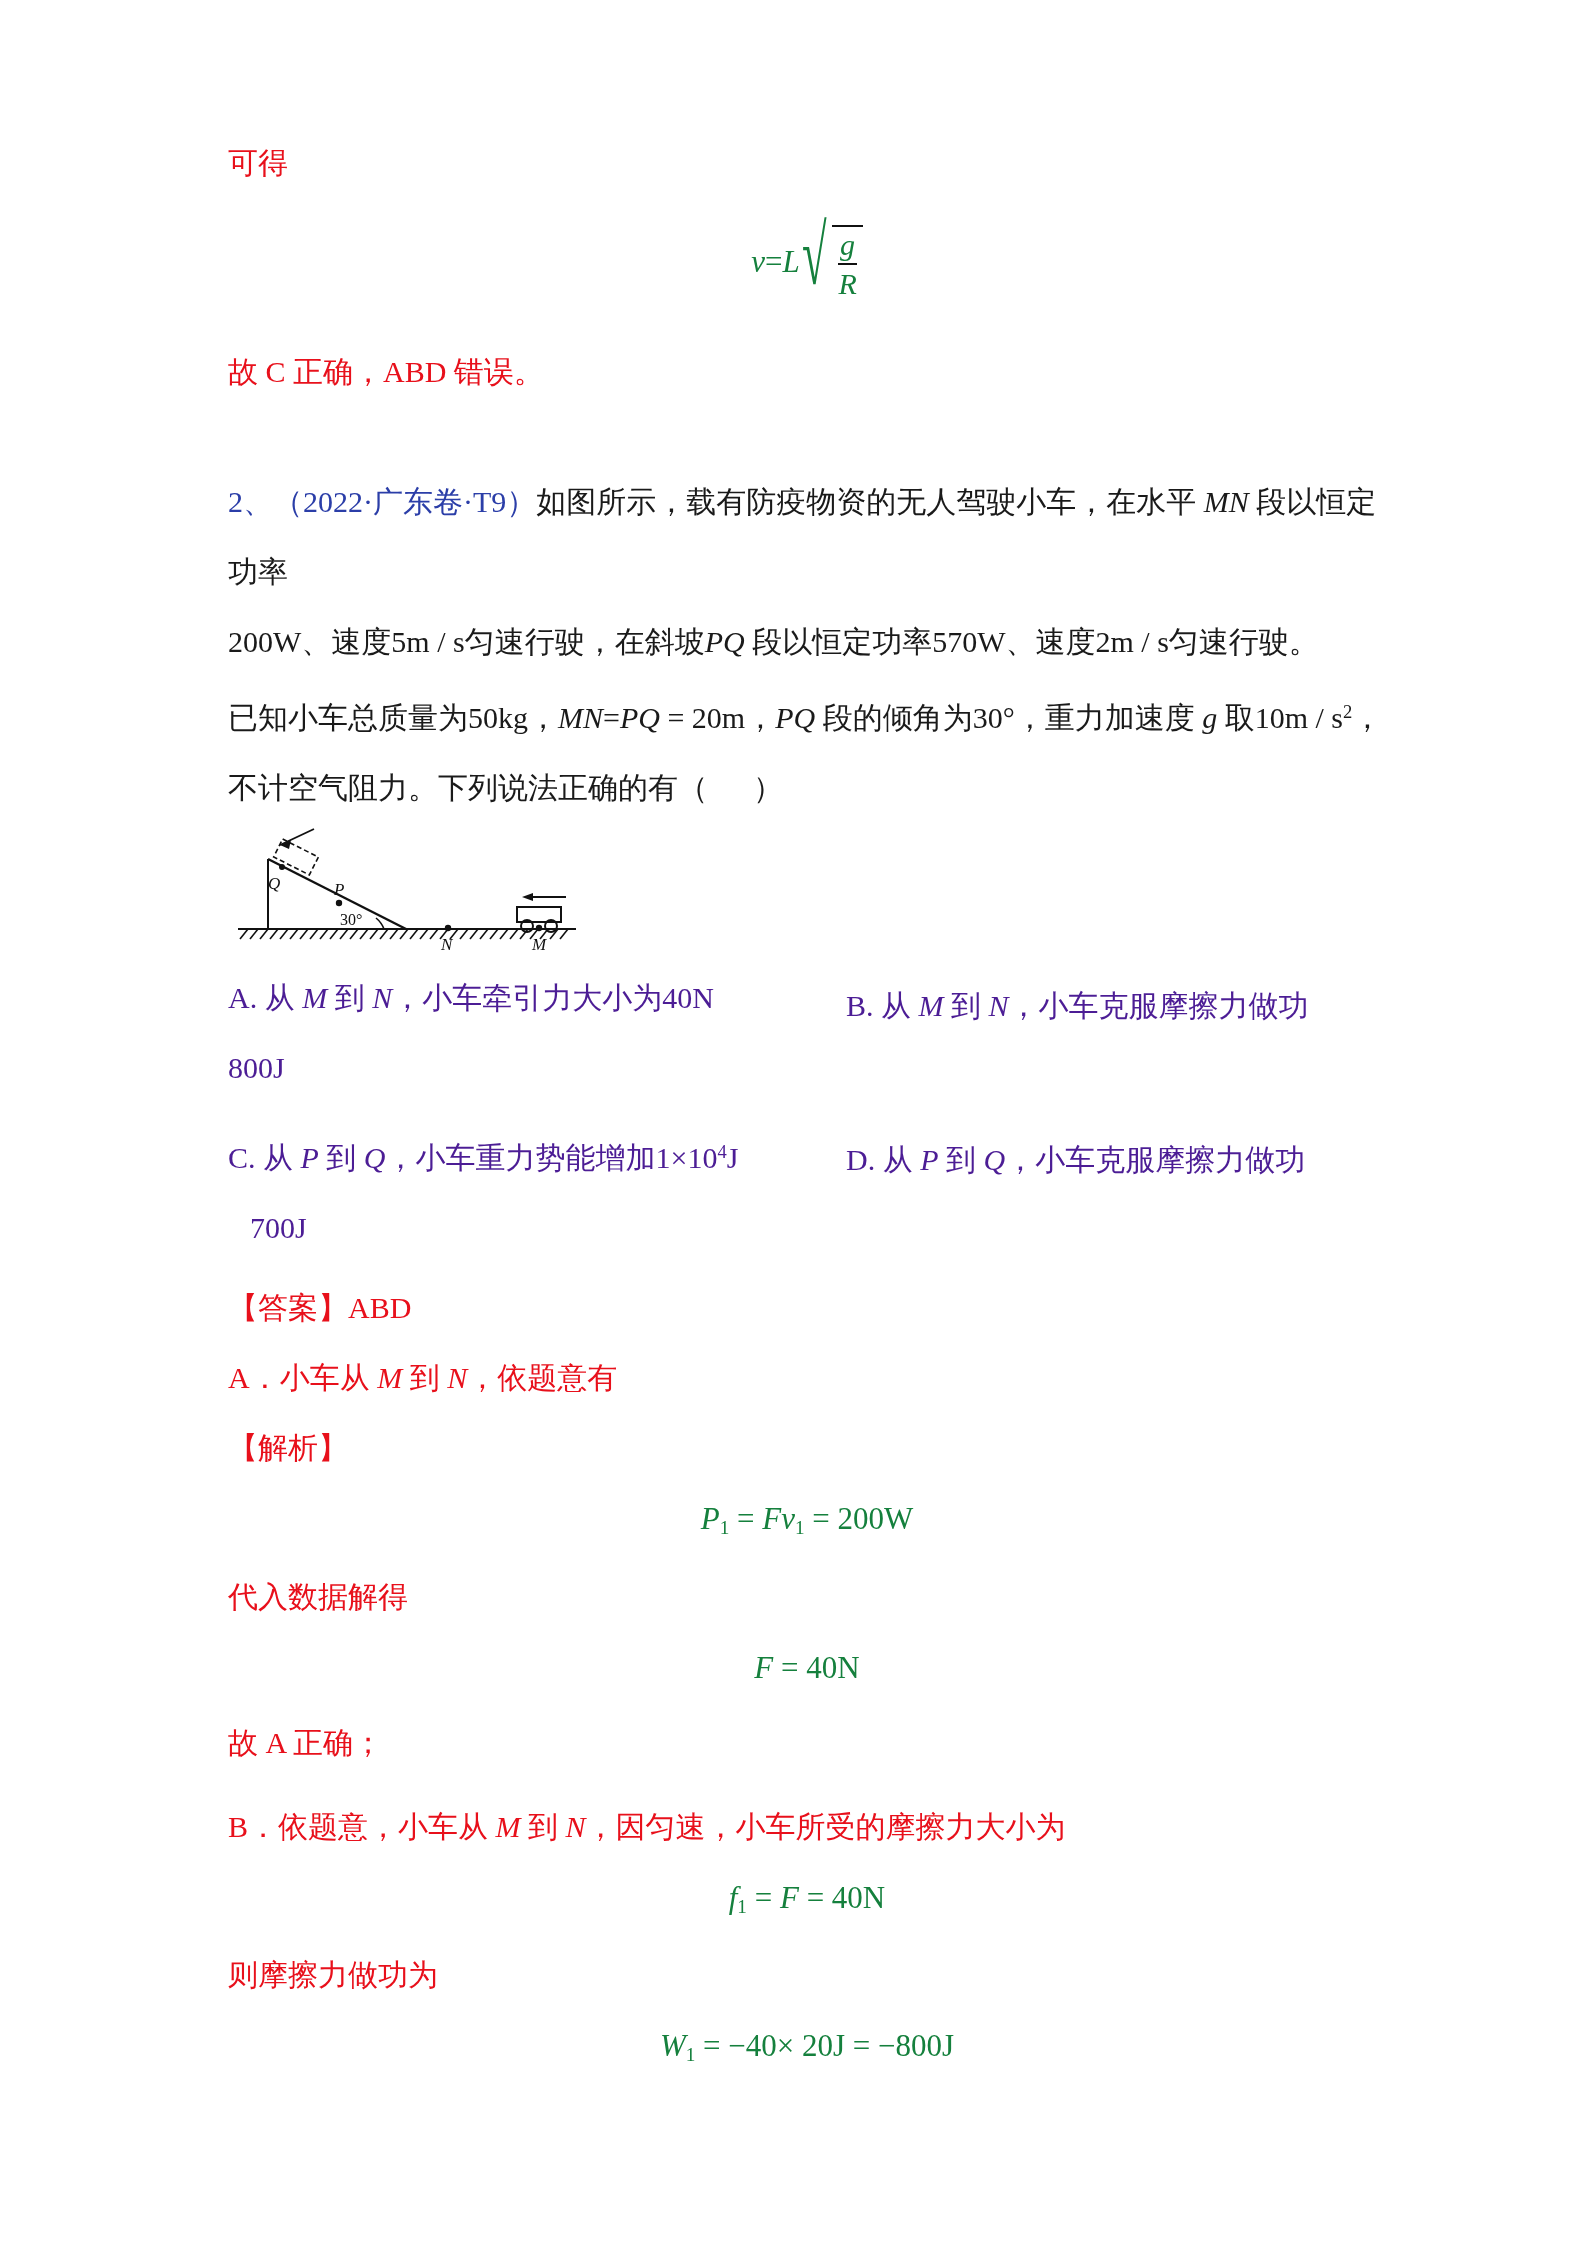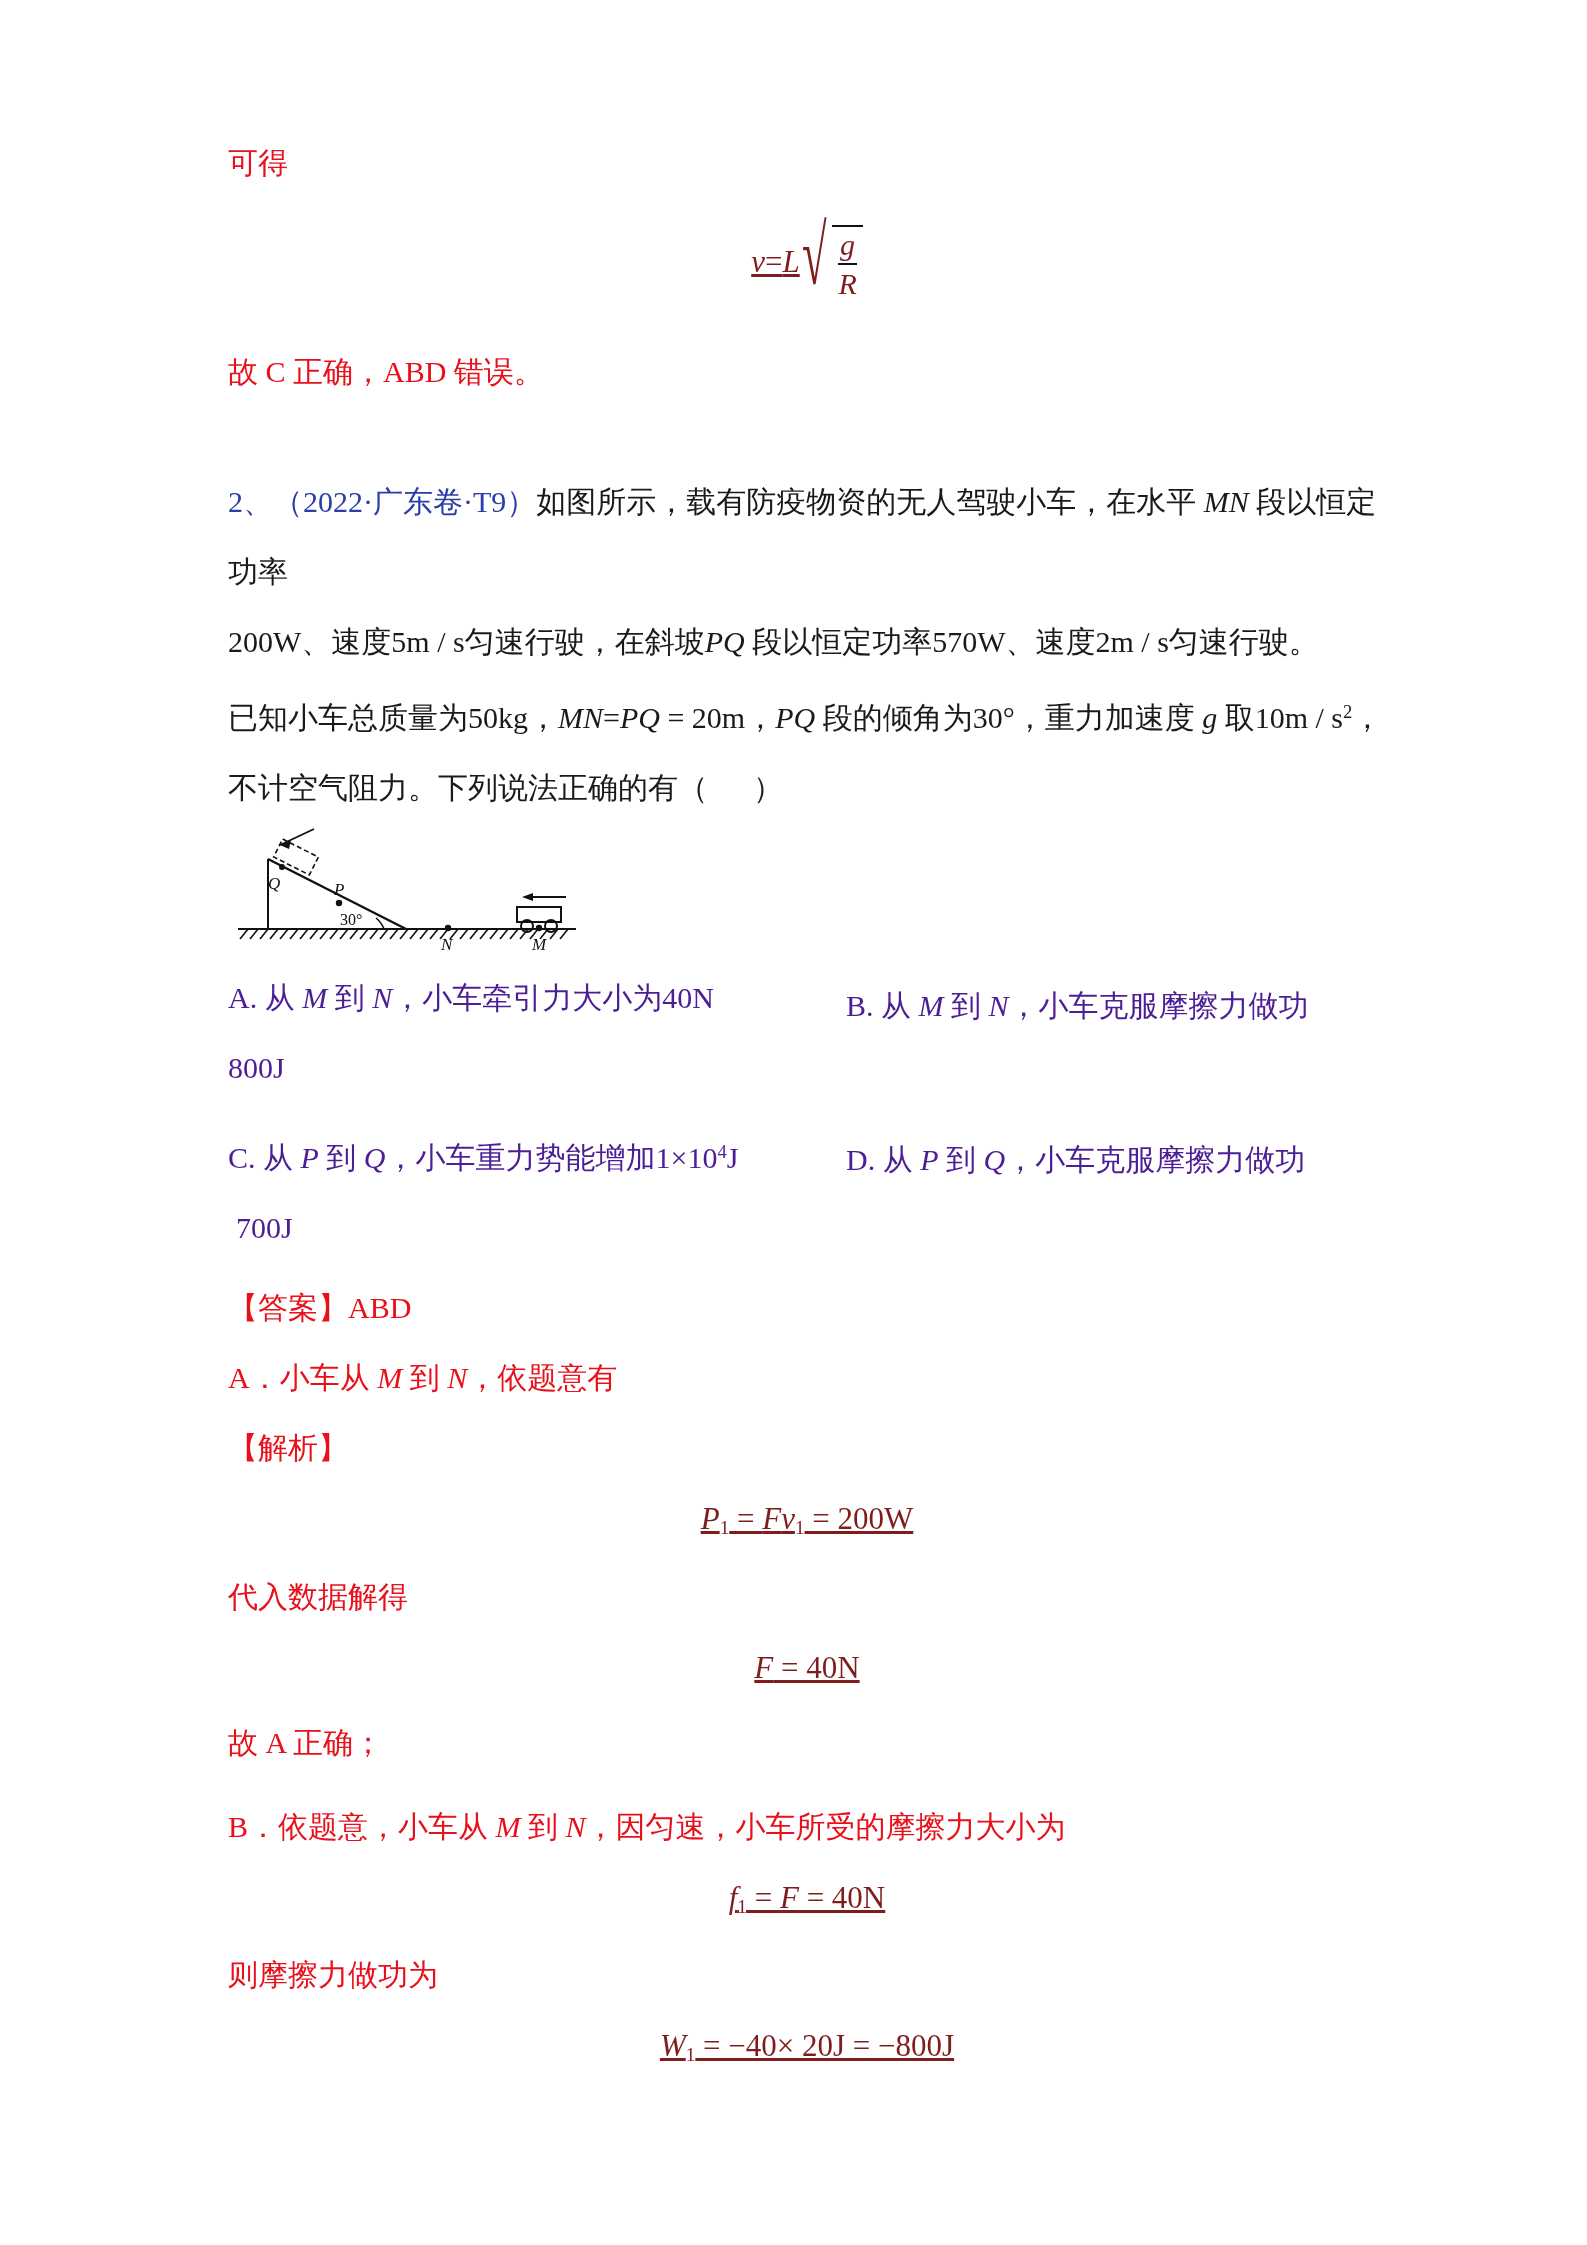--- a/index.html
+++ b/index.html
@@ -53,9 +53,8 @@
     text-align: center;
     font-size: 31px;
     font-family: "Liberation Serif", "DejaVu Serif", serif;
-    color: #7f1d1d;
+    color: #15803d;
     white-space: nowrap;
-    text-decoration: underline;
   }
   .formula .mi { font-style: italic; }
   sub.sm { font-size: 0.62em; font-style: normal; vertical-align: -0.28em; }

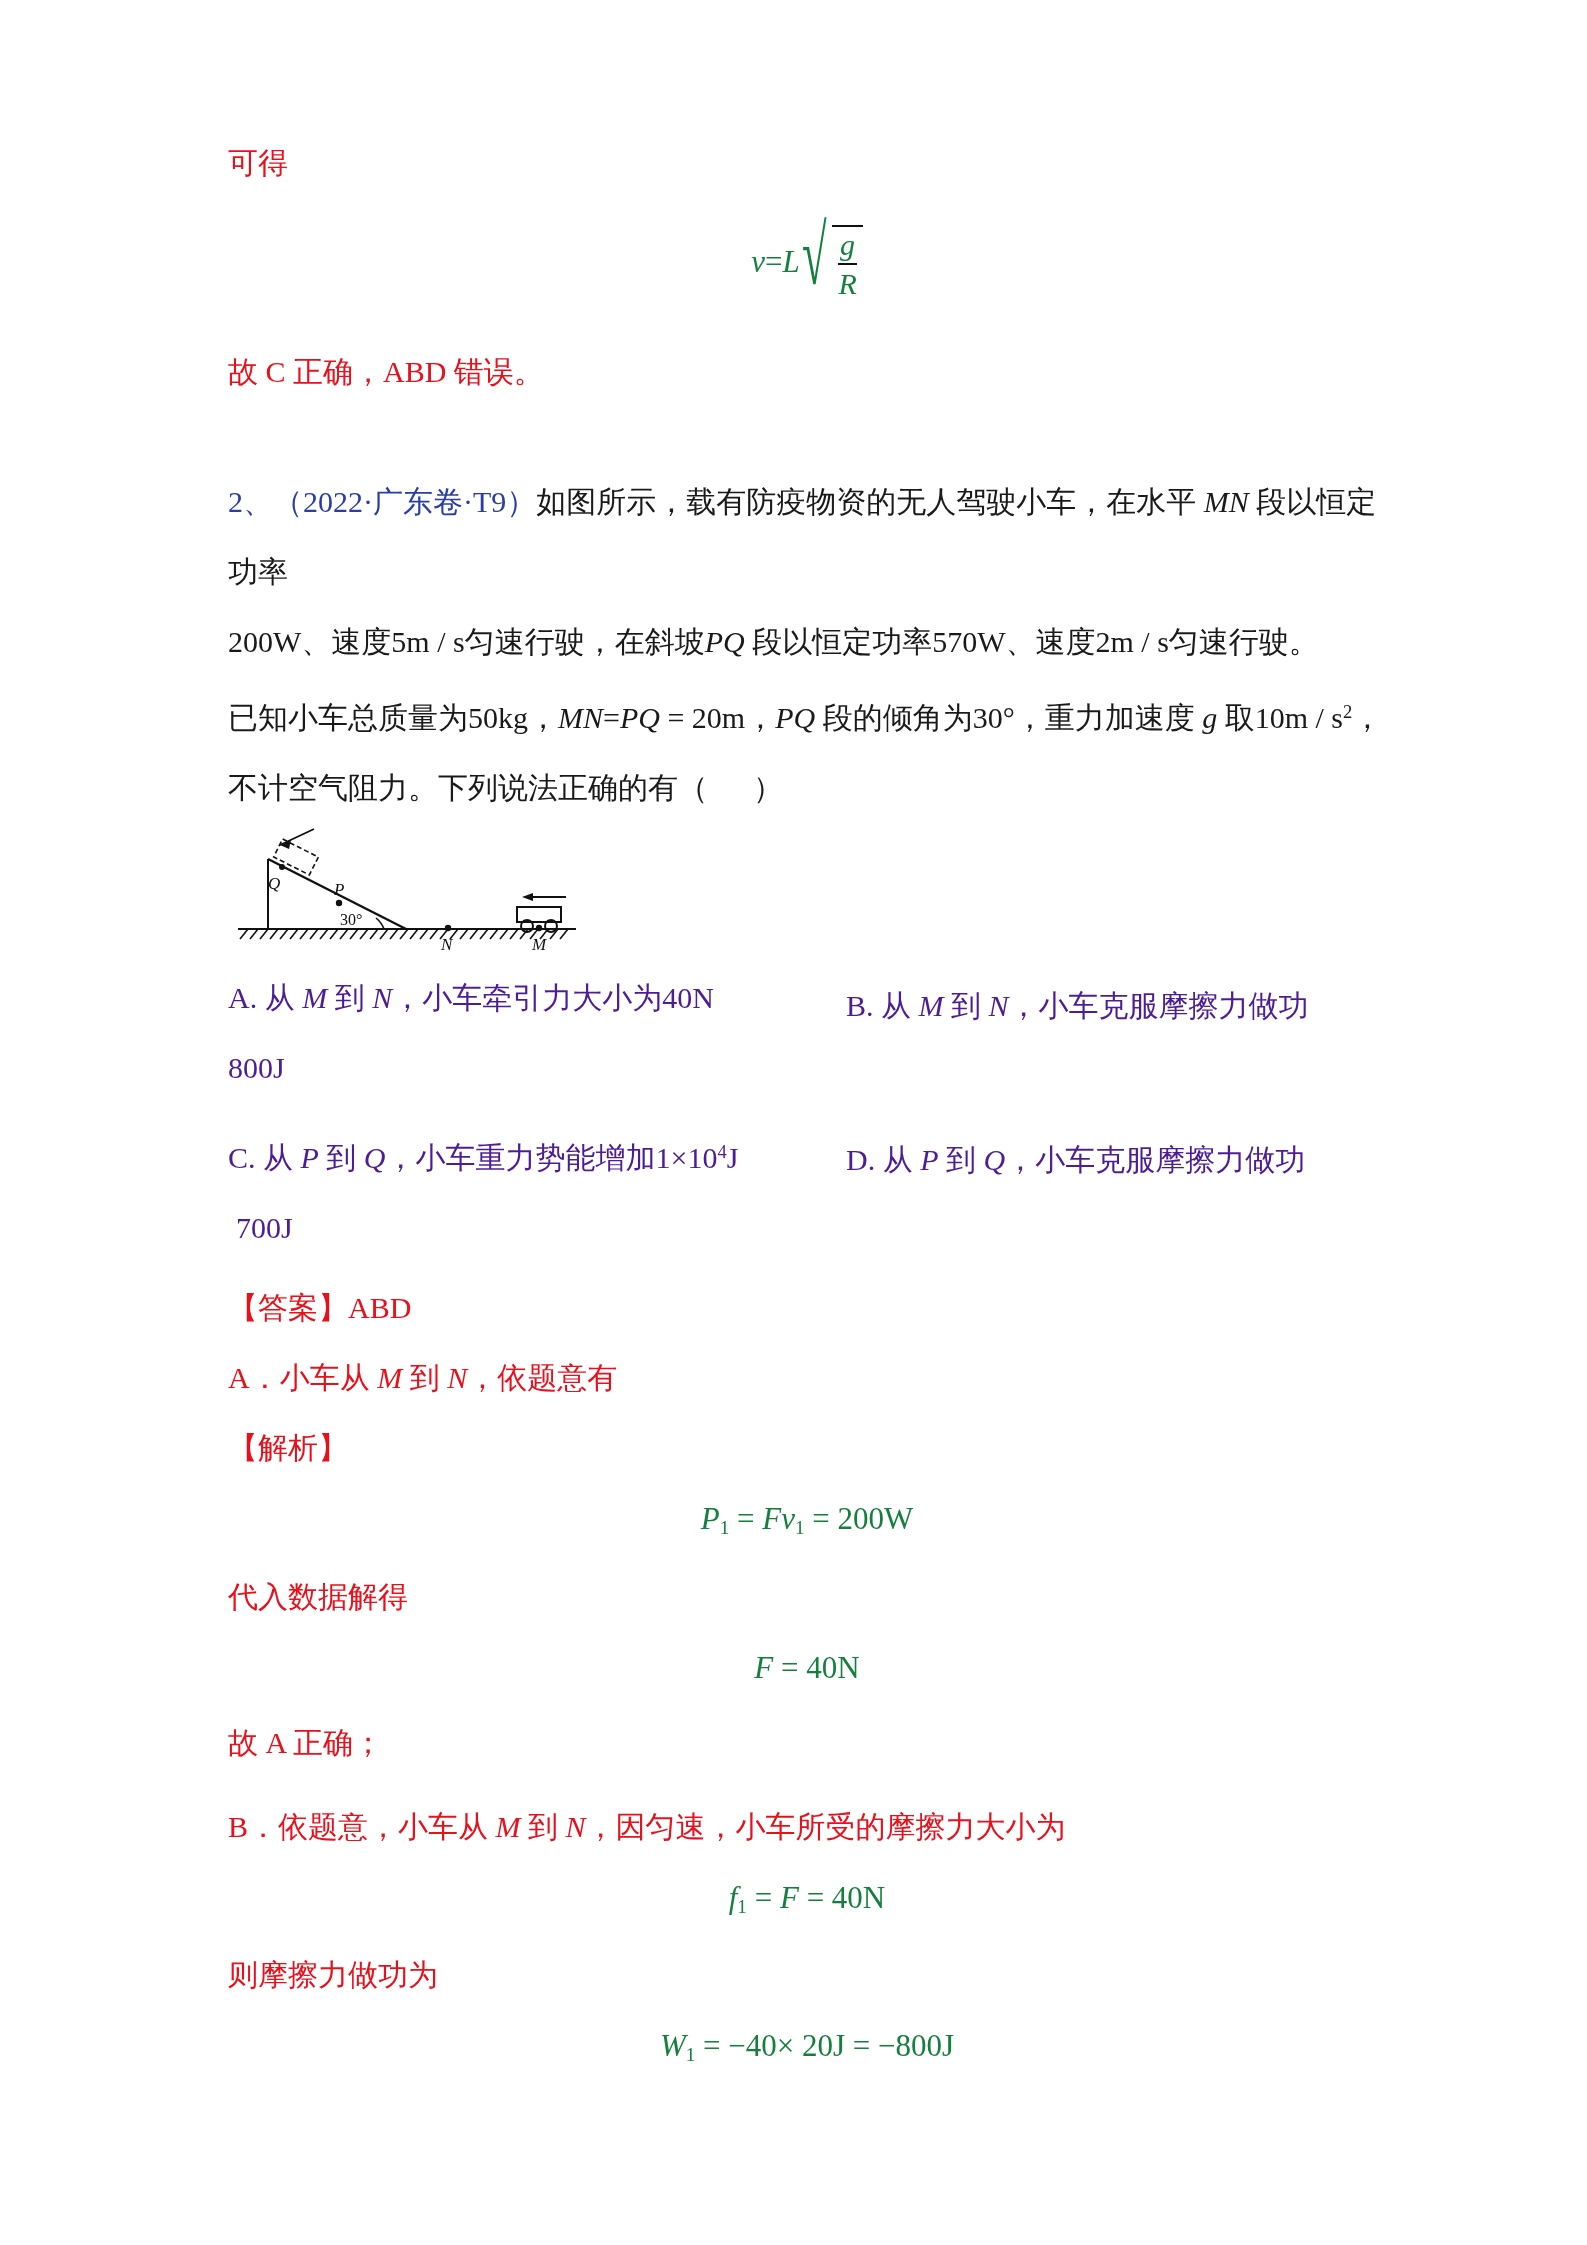--- a/index.html
+++ b/index.html
@@ -245,7 +245,7 @@
       <span class="optcol-right">D. 从&nbsp;<span class="mi">P</span>&nbsp;到&nbsp;<span class="mi">Q</span>，小车克服摩擦力做功</span>
     </div>
     <div class="optrow">
-      <span style="margin-left:8px">700J</span>
+      <span style="margin-left:22px">700J</span>
     </div>
 
     <div style="height:10px"></div>

